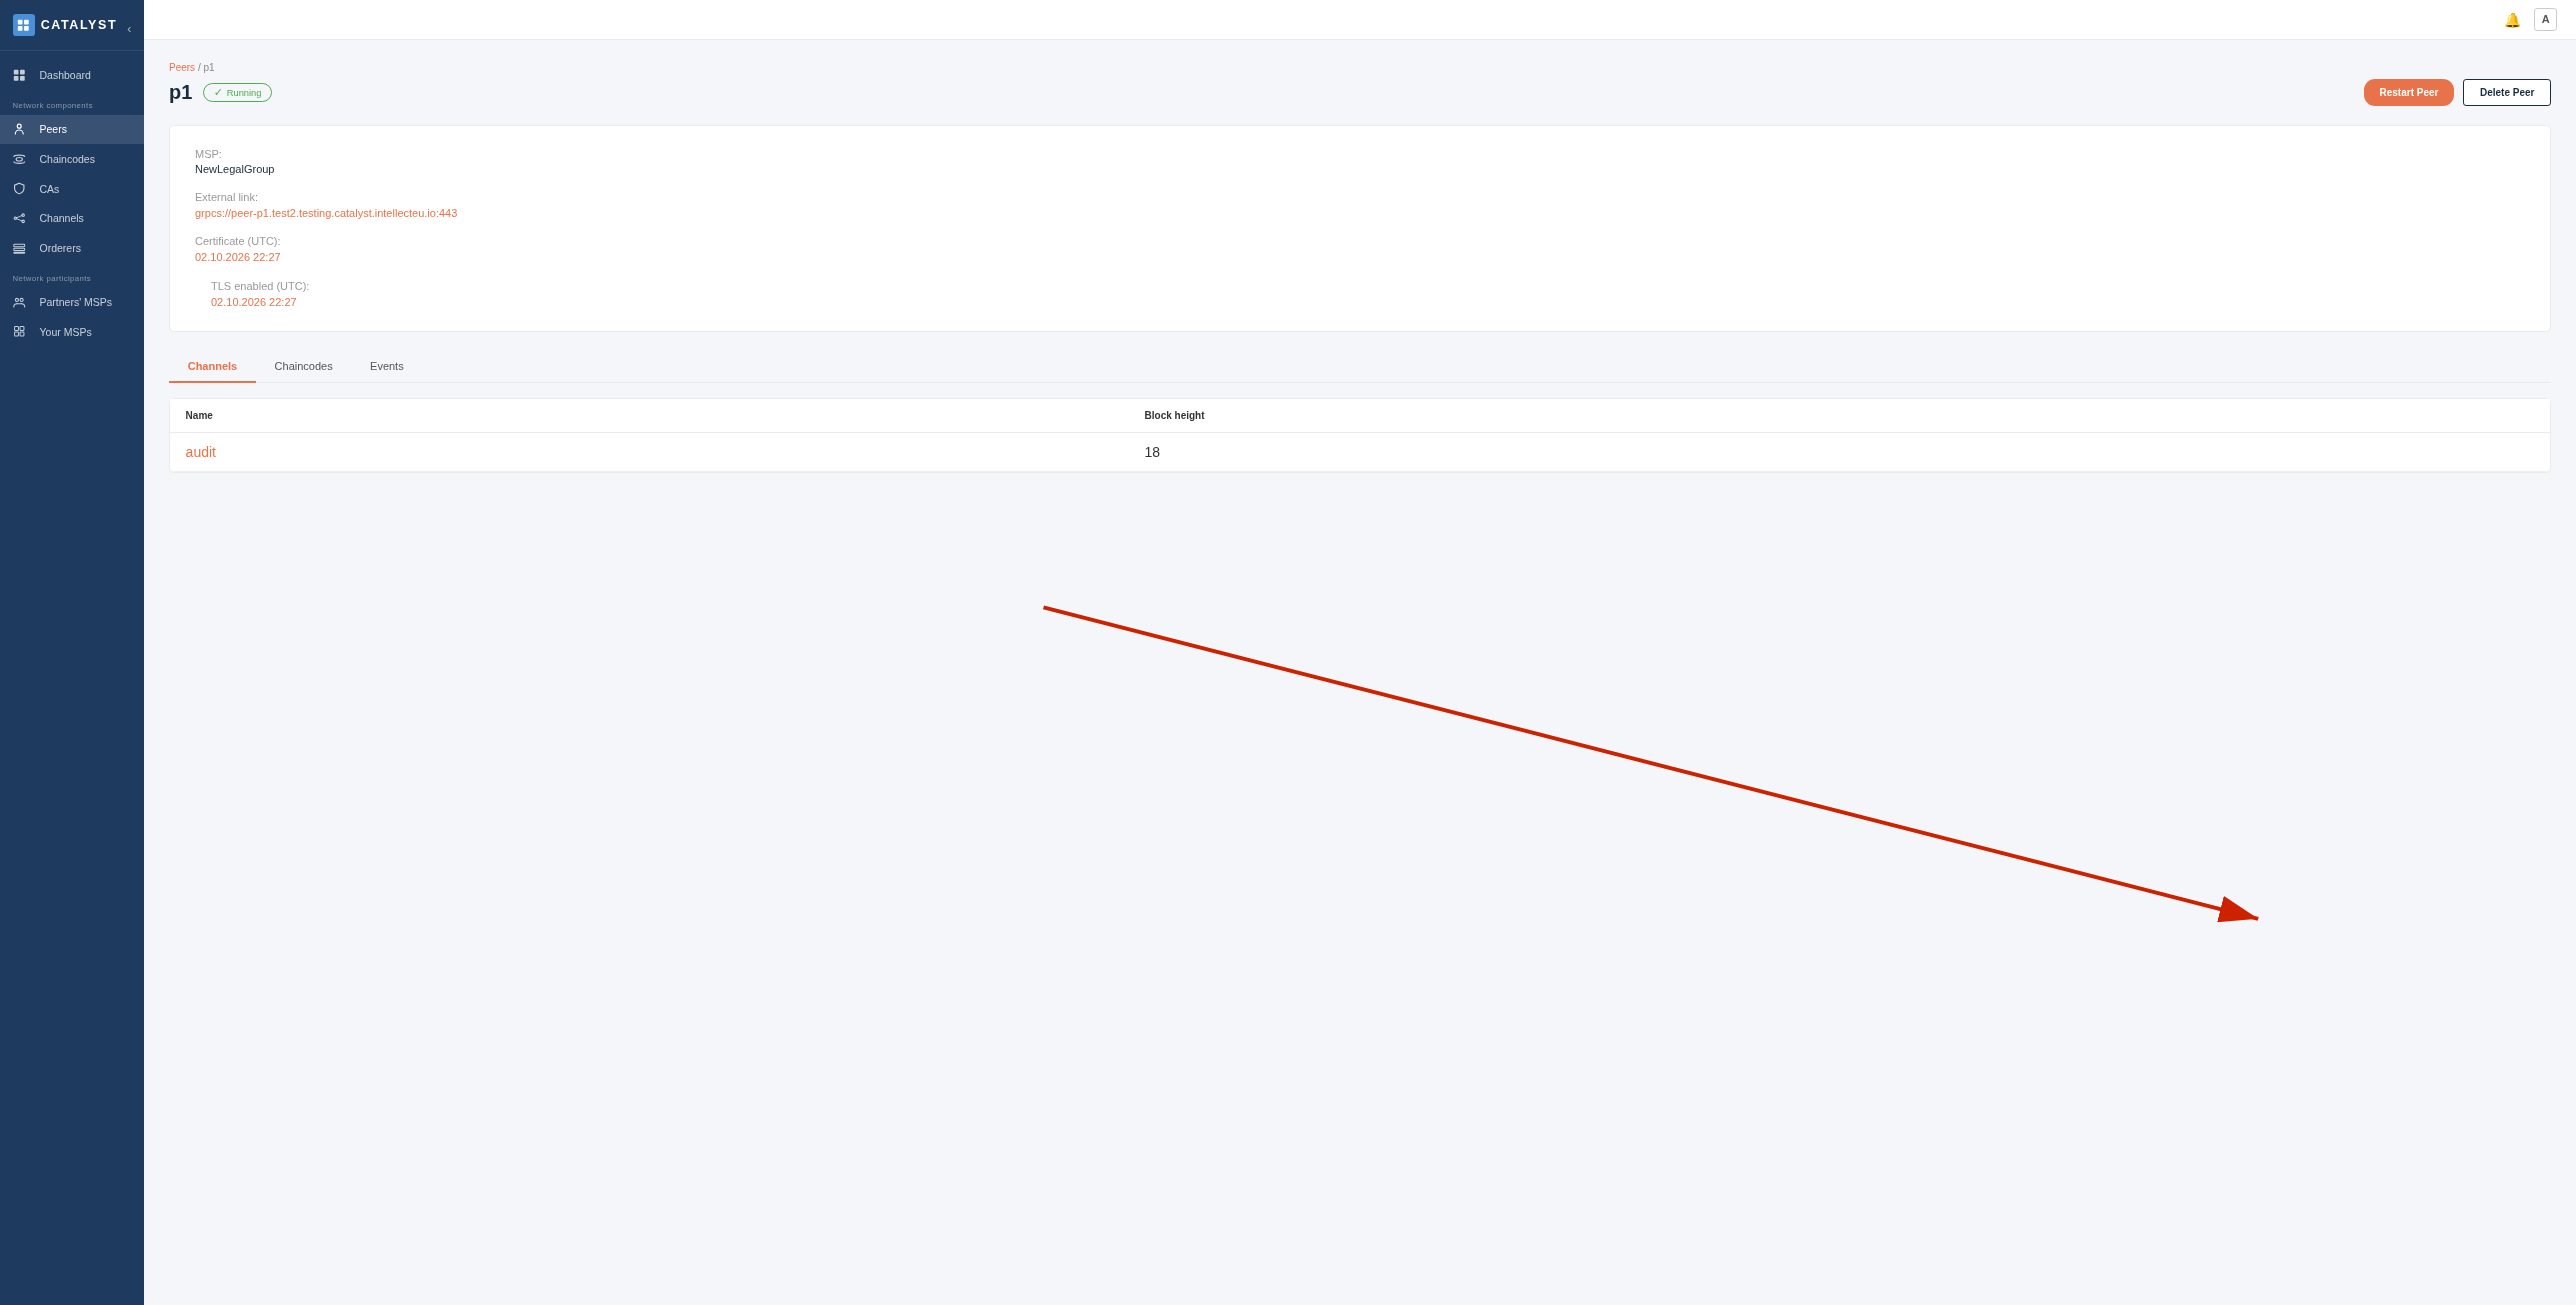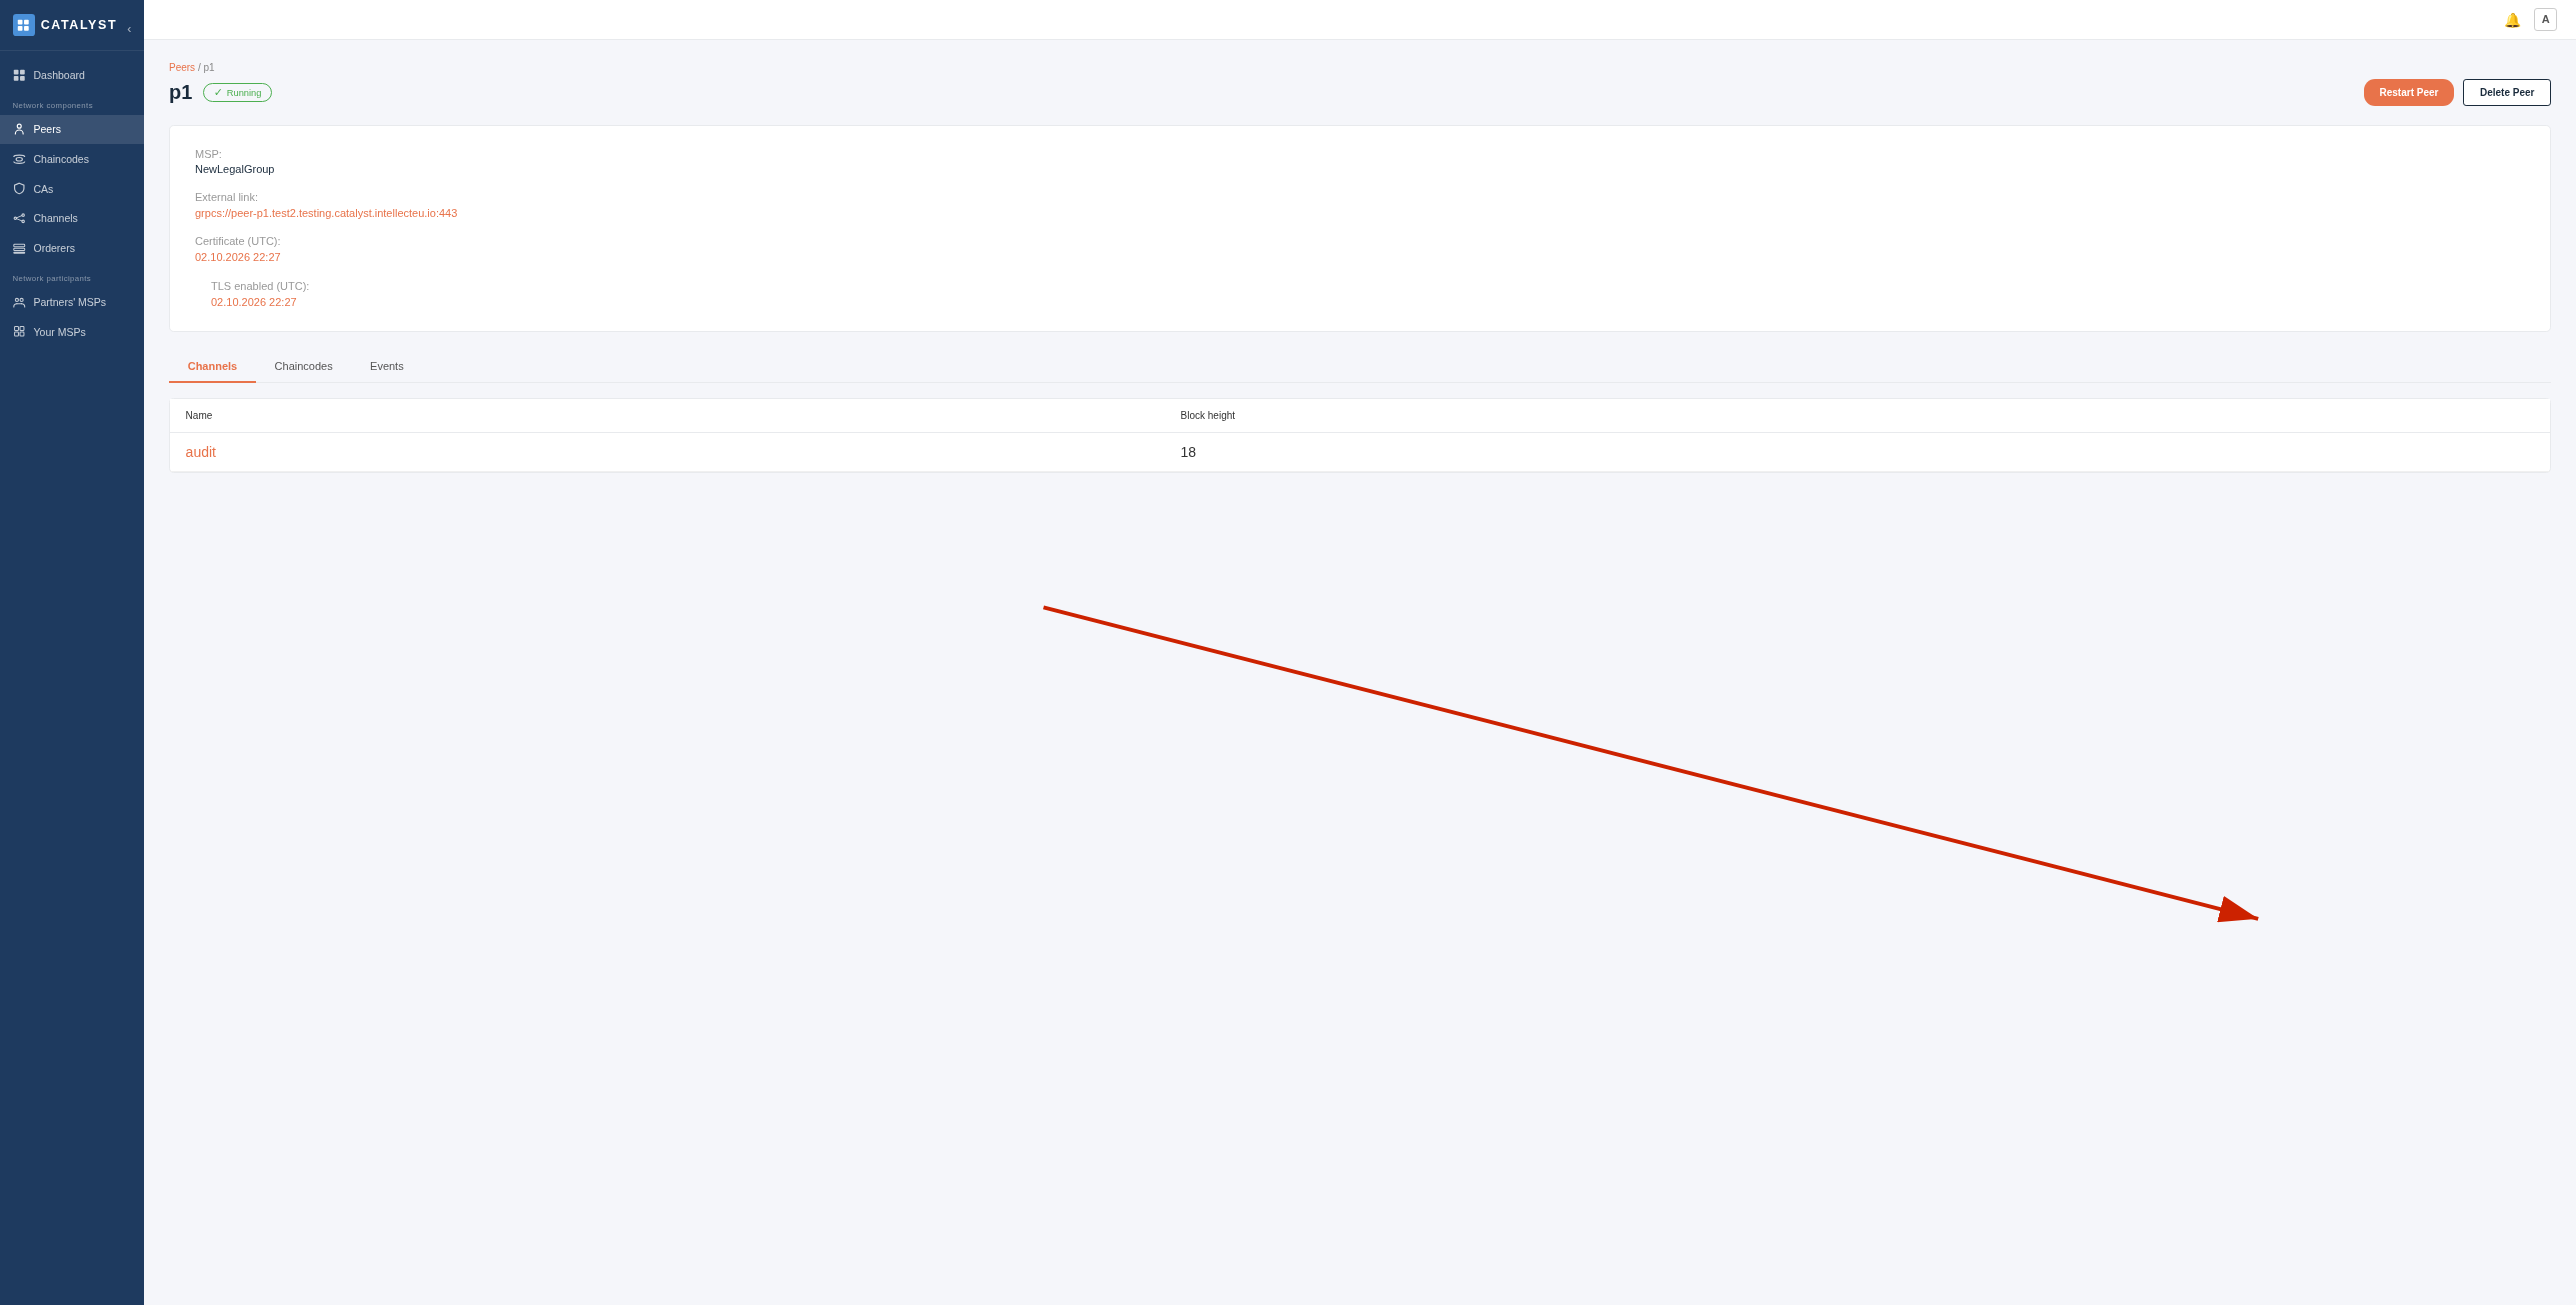--- a/index.html
+++ b/index.html
@@ -58,7 +58,7 @@
     .sidebar-item {
       display: flex;
       align-items: center;
-      gap: 7px;
+      gap: 13px;
       padding: 7.8px 12.5px;
       cursor: pointer;
       color: rgba(255,255,255,0.75);

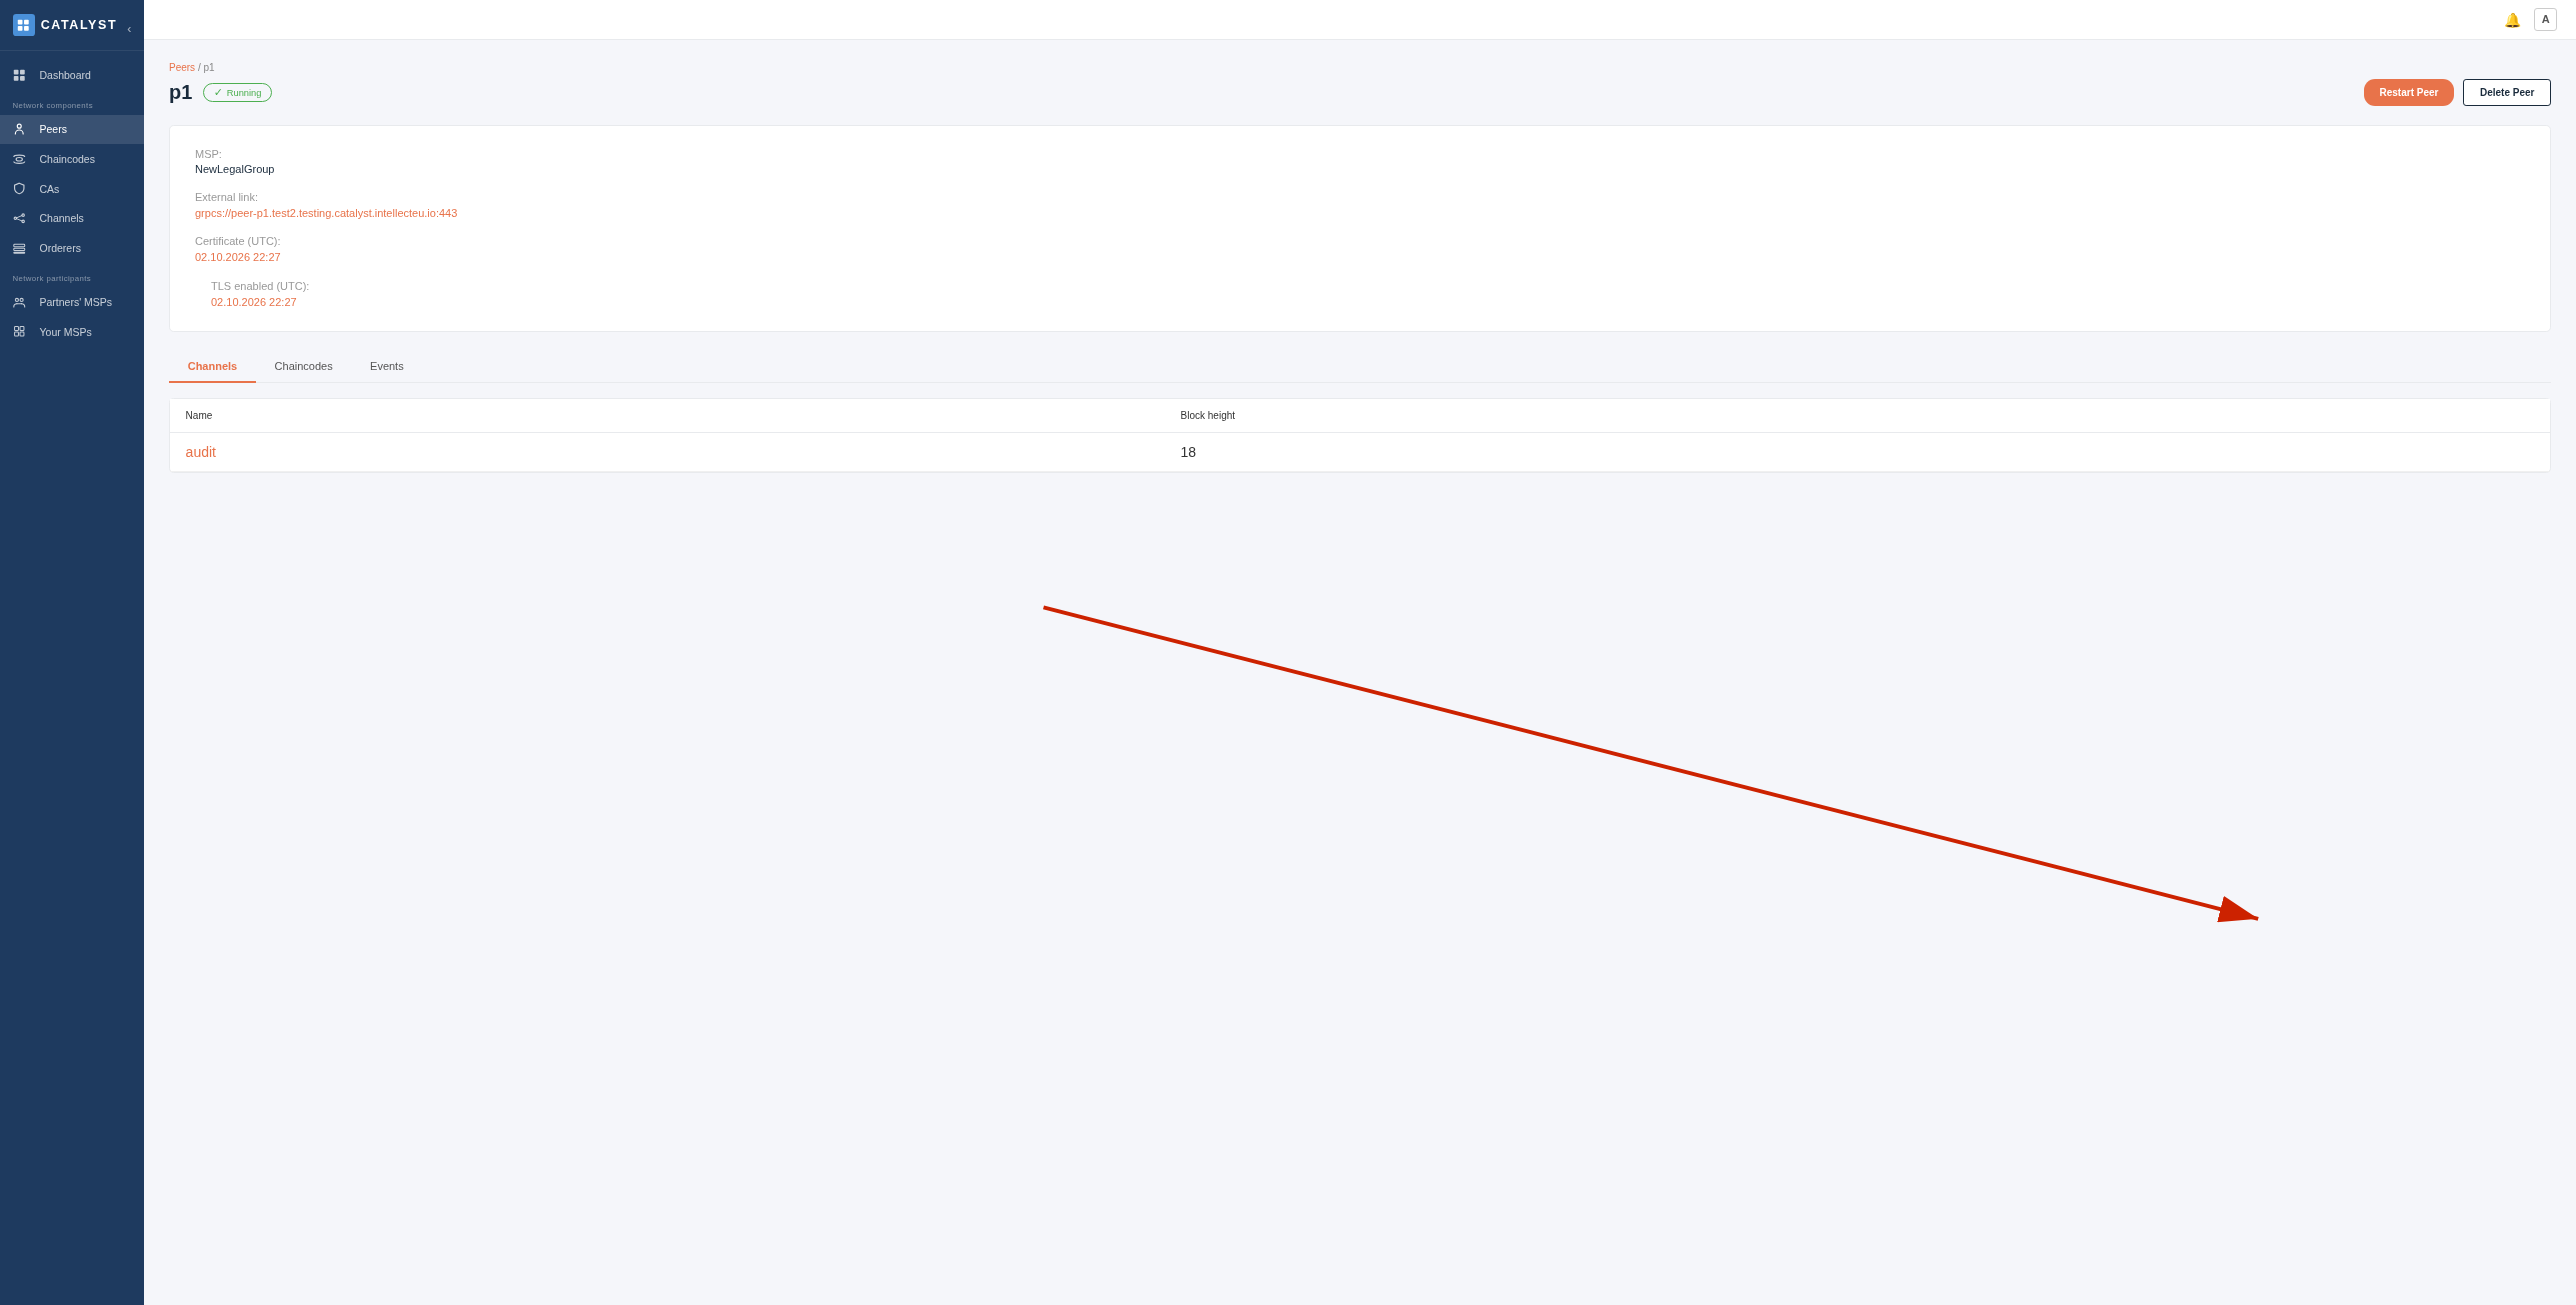--- a/index.html
+++ b/index.html
@@ -262,7 +262,7 @@
       text-align: left;
       padding: 11px 15.6px;
       font-size: 10px;
-      font-weight: 400;
+      font-weight: 700;
       color: #333;
       border-bottom: 1.2px solid #e8eaed;
       background: #fff;

